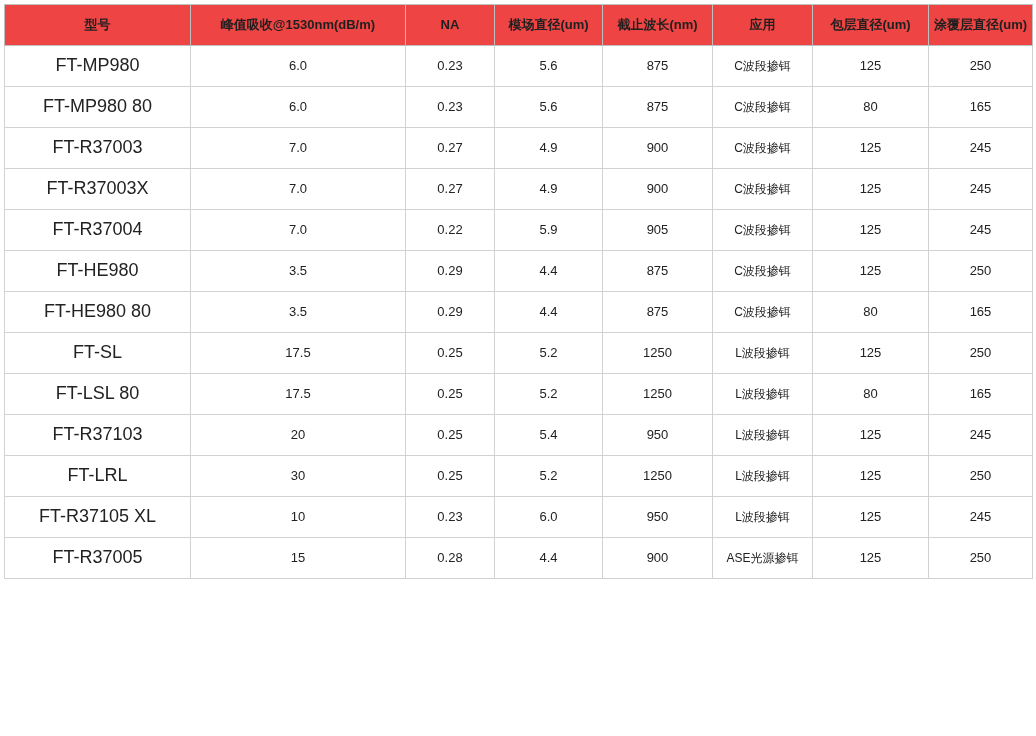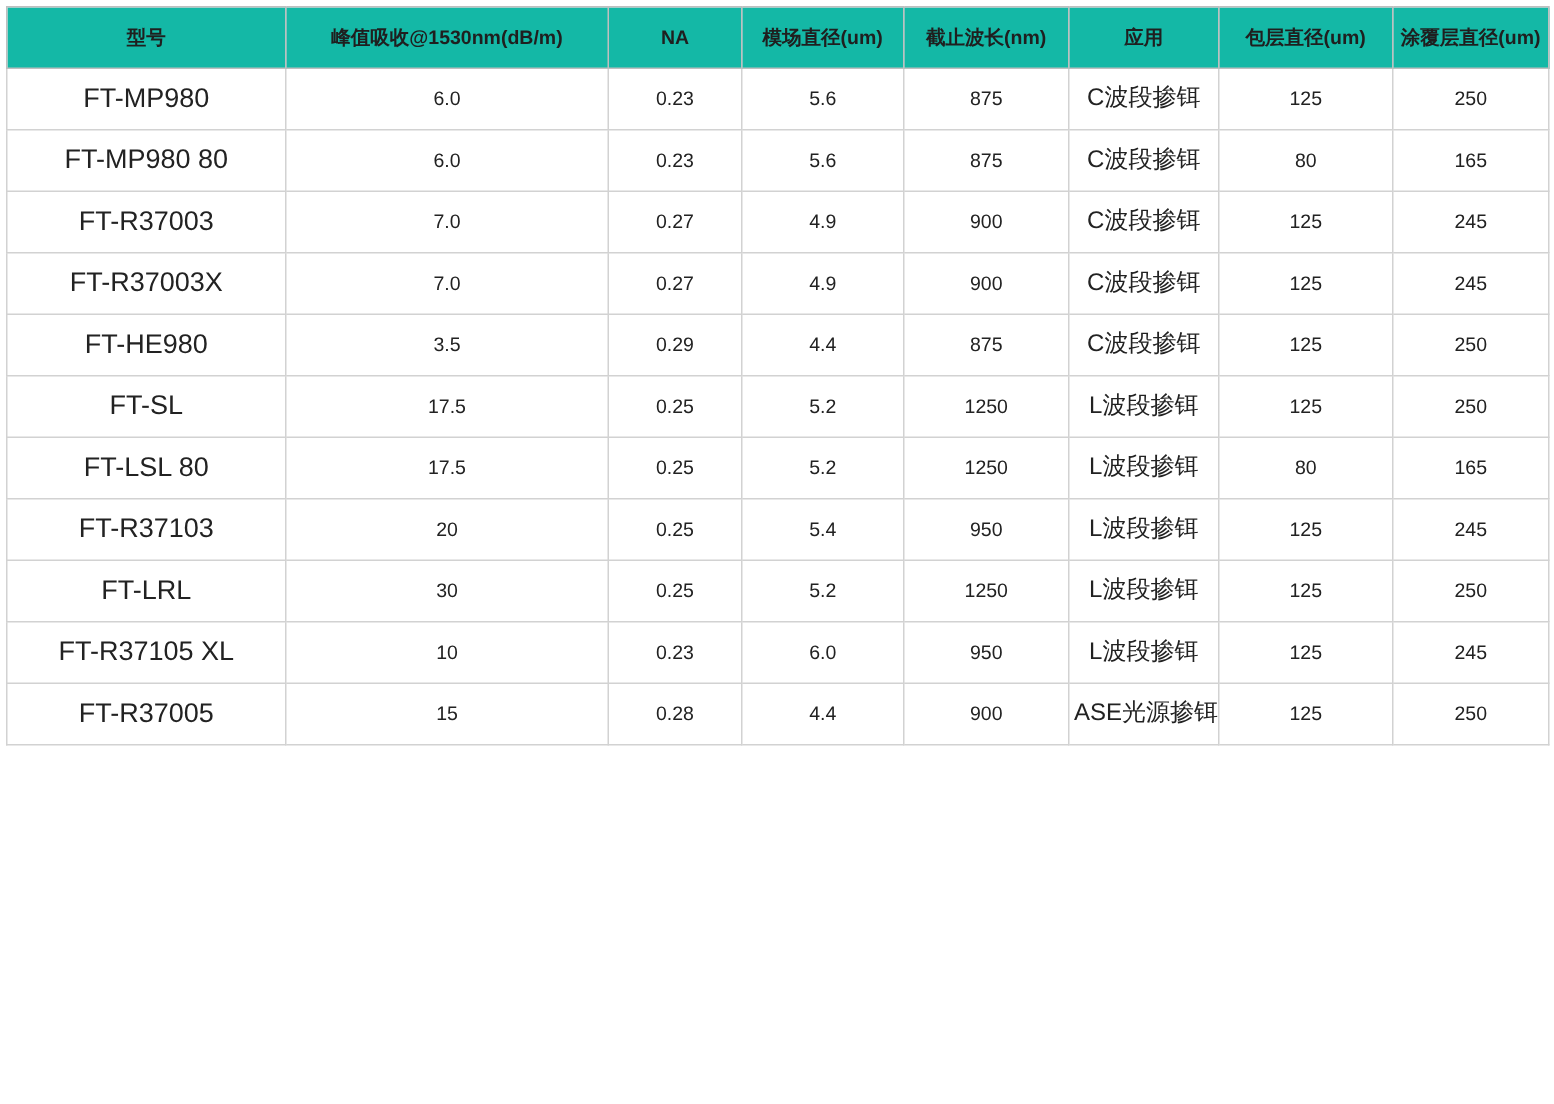--- a/index.html
+++ b/index.html
@@ -34,7 +34,7 @@
   table.spec-table col.c7 { width: 104px; }
 
   table.spec-table thead th {
-    background: #14b8a6;
+    background: #ef4444;
     border: 1px solid #bfbfbf;
     height: 36px;
     font-weight: bold;

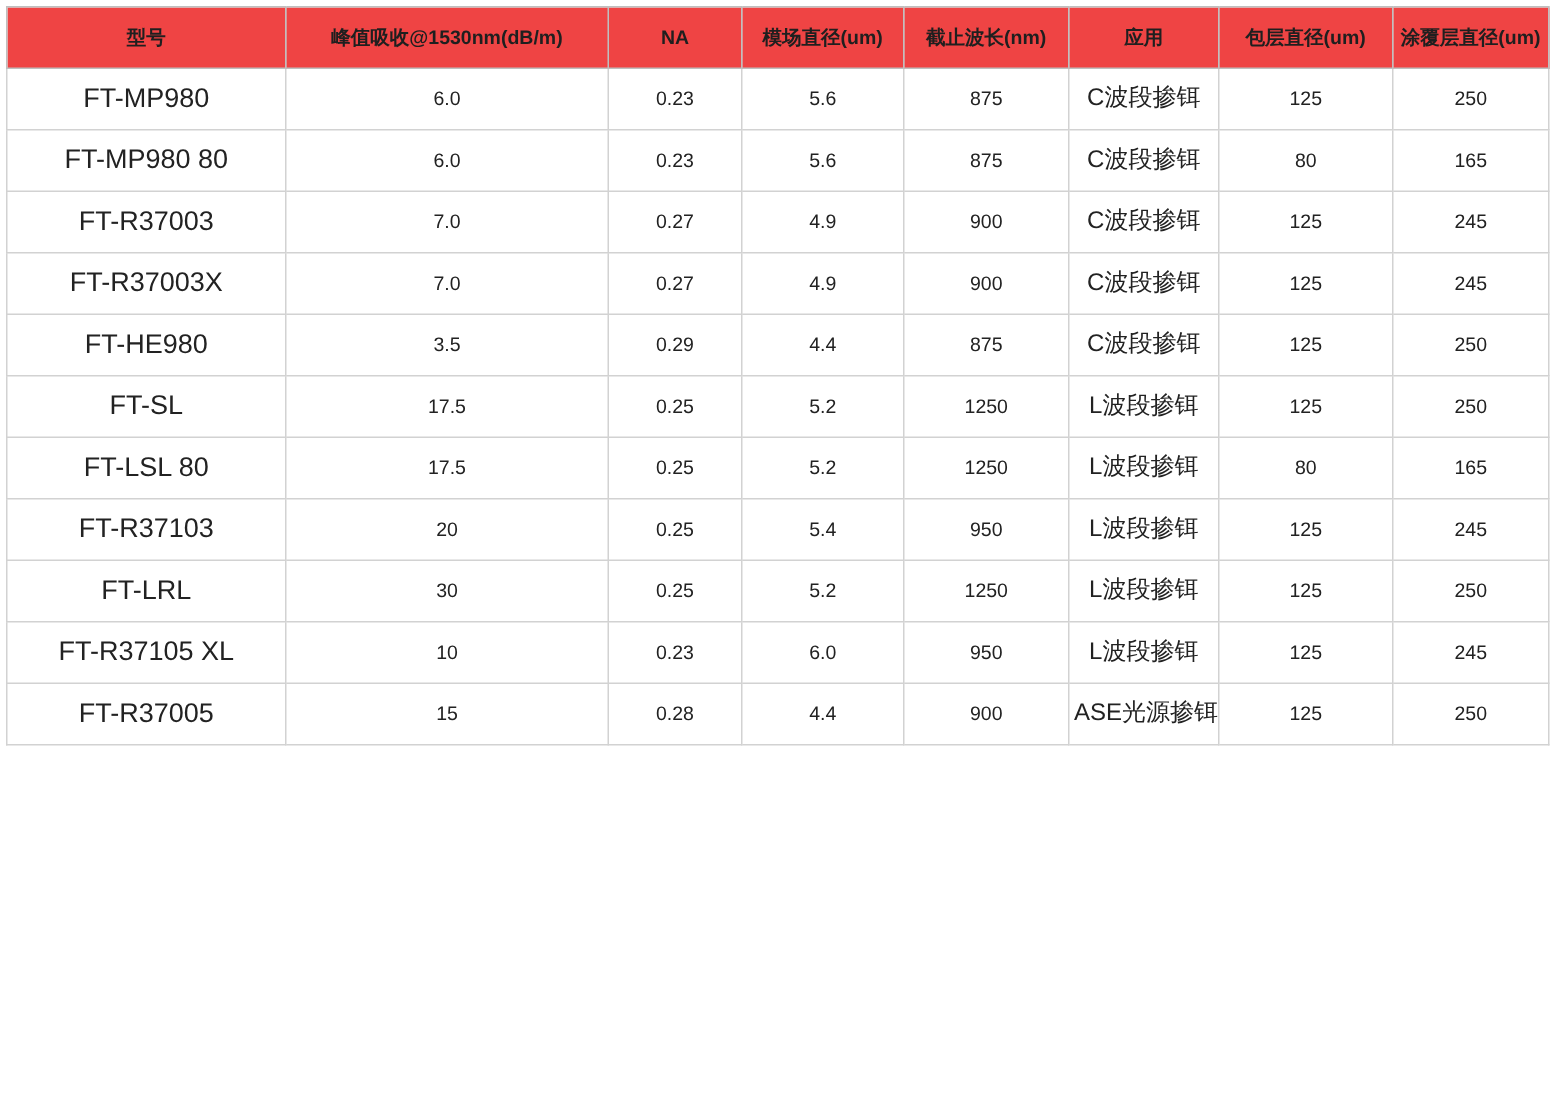--- a/index.html
+++ b/index.html
@@ -62,7 +62,7 @@
     font-size: 18px;
   }
   table.spec-table tbody td.app {
-    font-size: 16px;
+    font-size: 12px;
   }
 </style>
 </head>

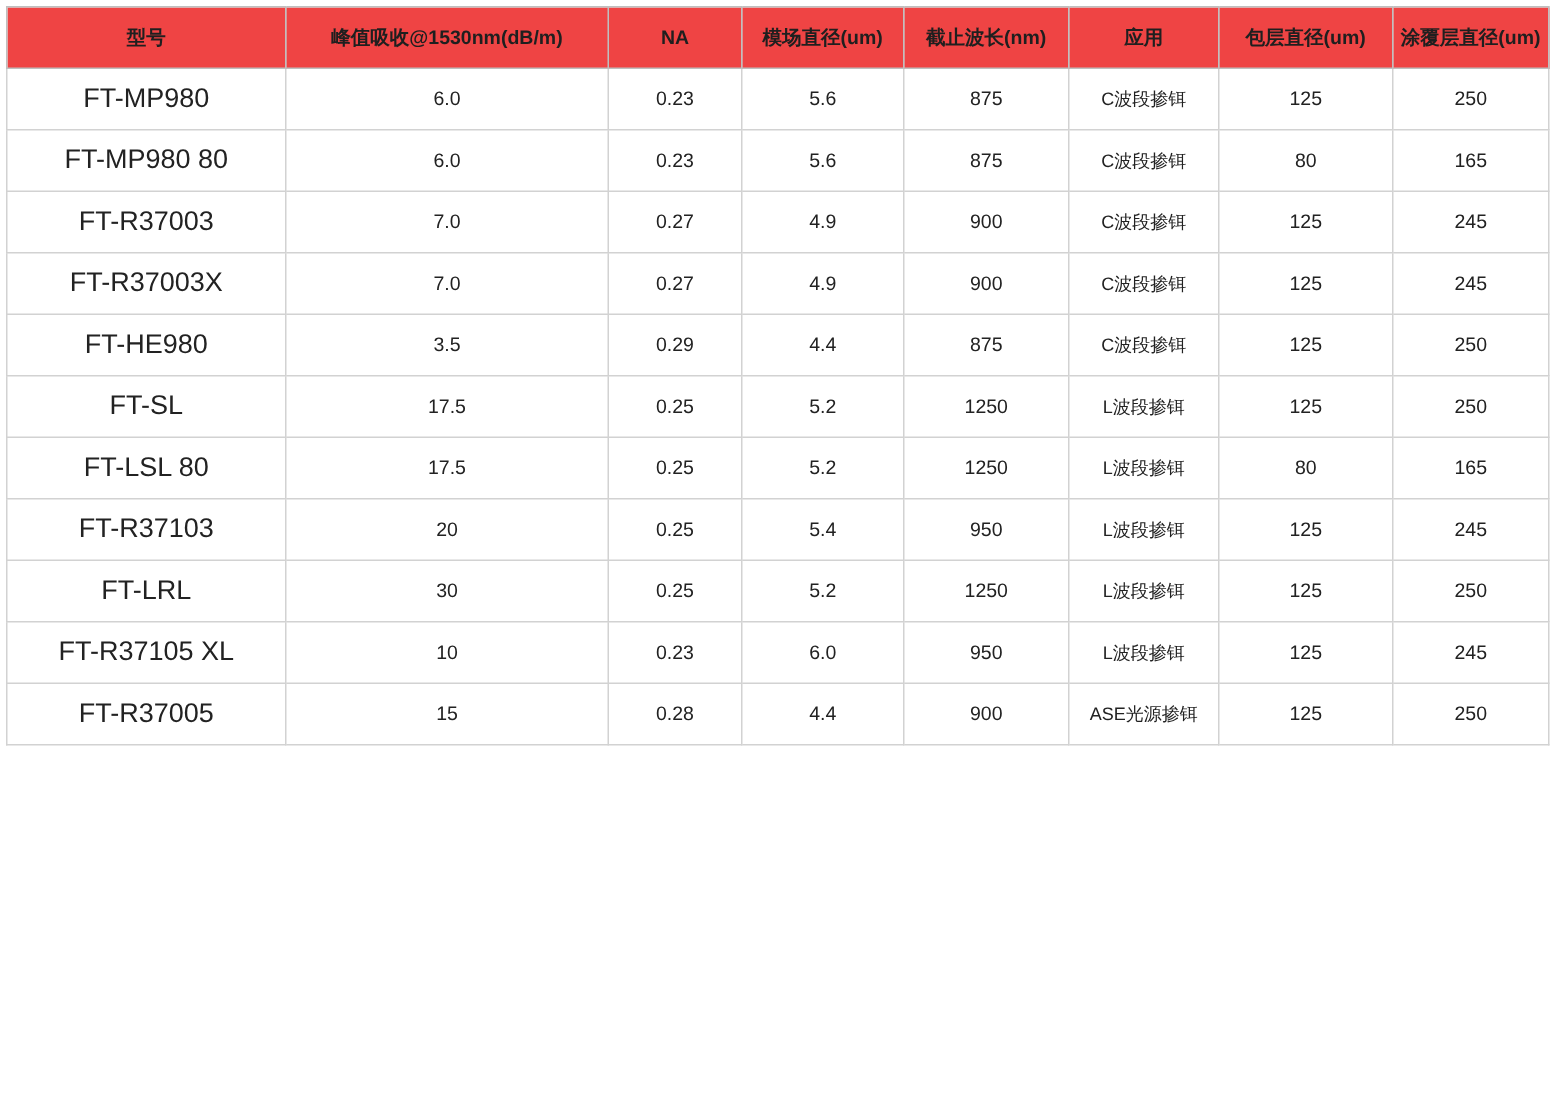--- a/index.html
+++ b/index.html
@@ -134,6 +134,16 @@
         <td>245</td>
       </tr>
       <tr>
+        <td class="model">FT-R37004</td>
+        <td>7.0</td>
+        <td>0.22</td>
+        <td>5.9</td>
+        <td>905</td>
+        <td class="app">C波段掺铒</td>
+        <td>125</td>
+        <td>245</td>
+      </tr>
+      <tr>
         <td class="model">FT-HE980</td>
         <td>3.5</td>
         <td>0.29</td>

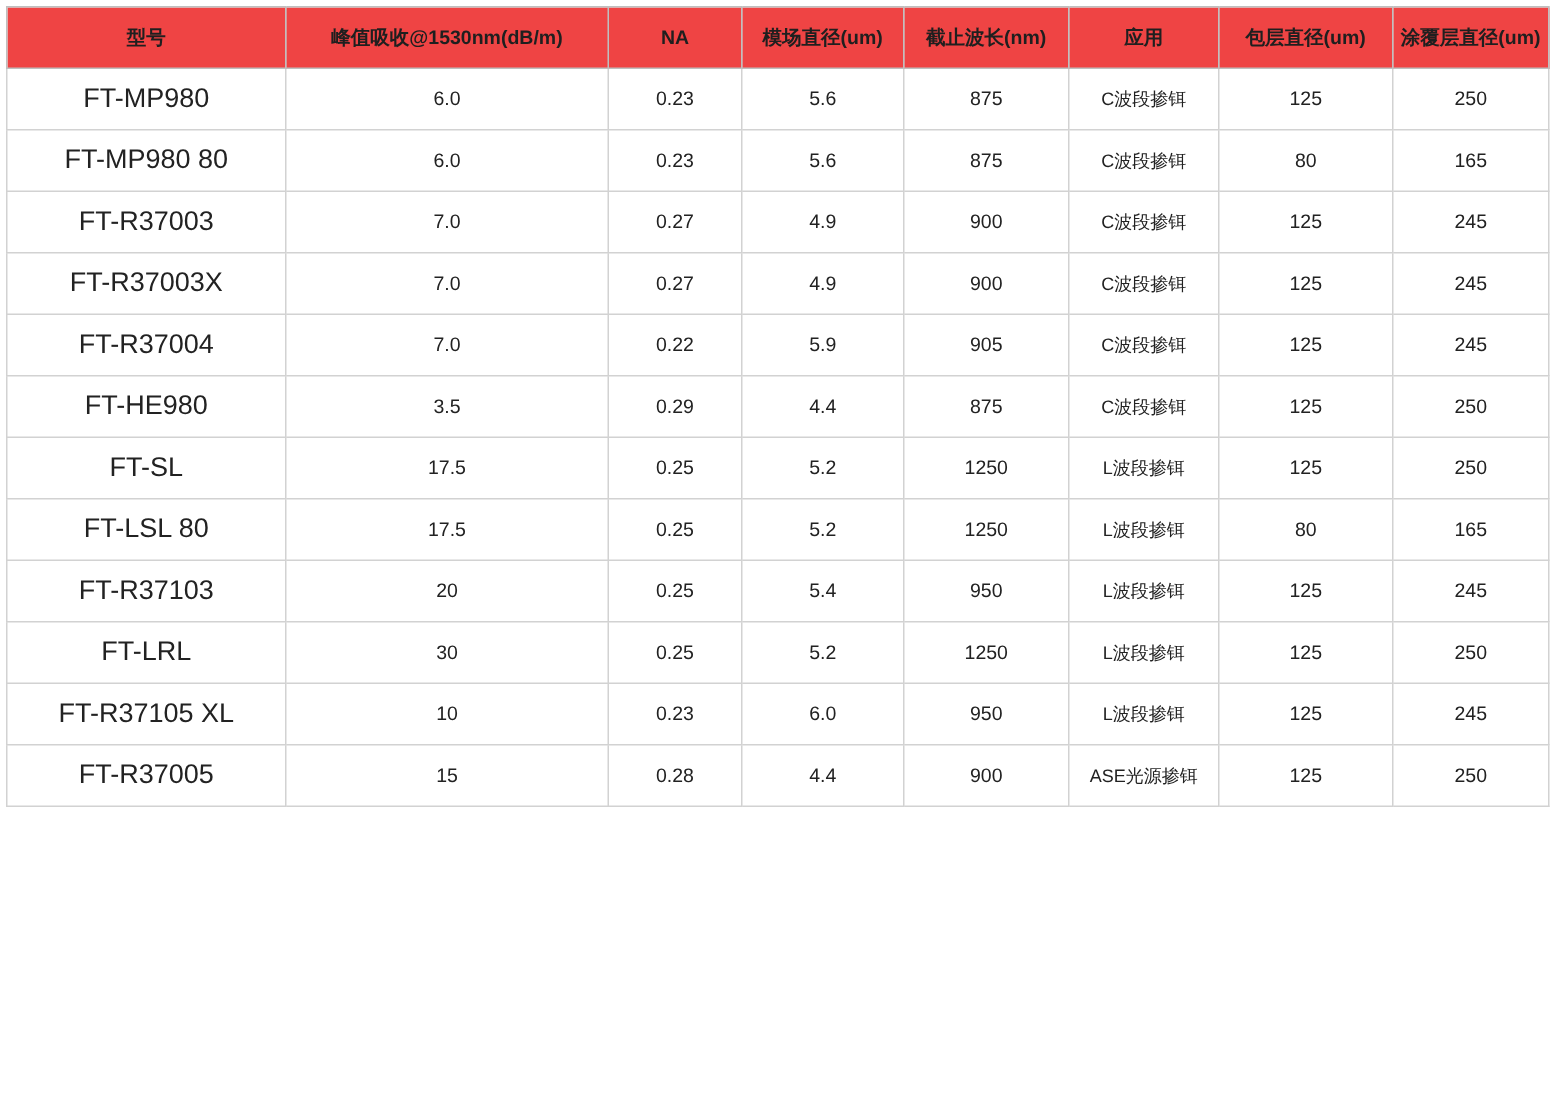--- a/index.html
+++ b/index.html
@@ -154,6 +154,16 @@
         <td>250</td>
       </tr>
       <tr>
+        <td class="model">FT-HE980 80</td>
+        <td>3.5</td>
+        <td>0.29</td>
+        <td>4.4</td>
+        <td>875</td>
+        <td class="app">C波段掺铒</td>
+        <td>80</td>
+        <td>165</td>
+      </tr>
+      <tr>
         <td class="model">FT-SL</td>
         <td>17.5</td>
         <td>0.25</td>

